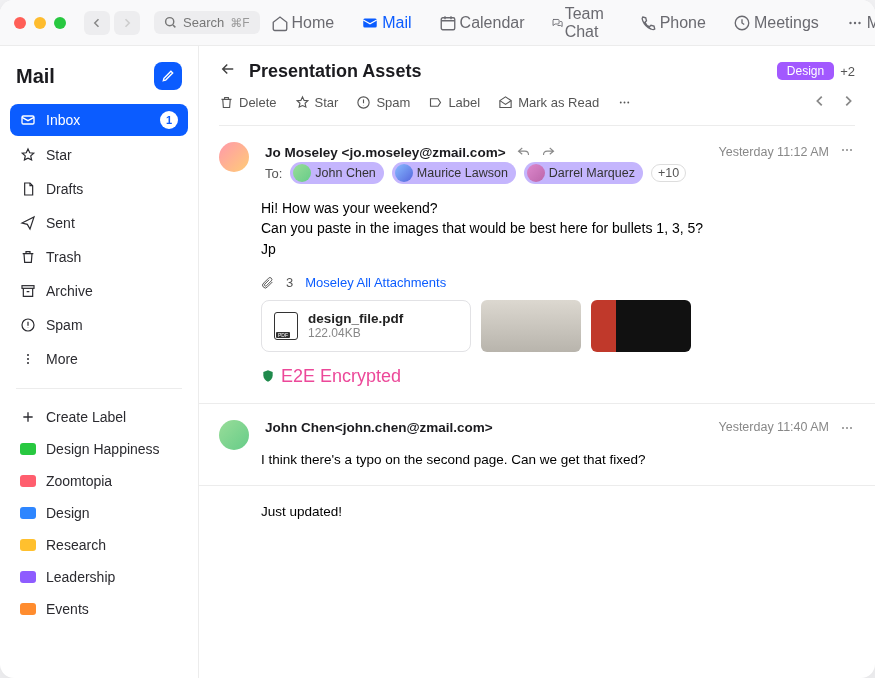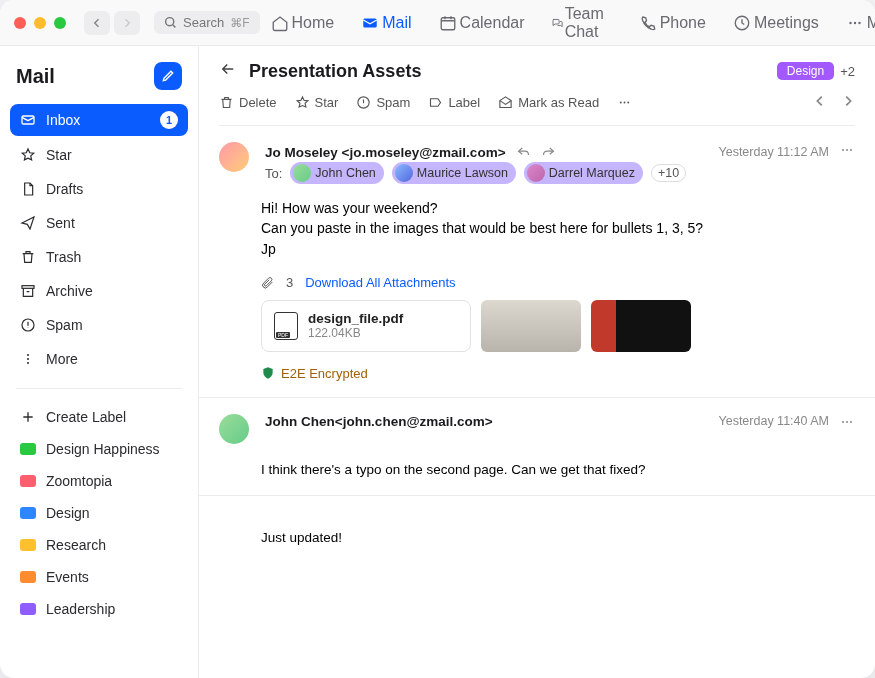--- a/index.html
+++ b/index.html
@@ -369,7 +369,7 @@
               <path d="M21 11l-9 9a5 5 0 1 1-7-7l9-9a3.5 3.5 0 1 1 5 5l-9 9a2 2 0 1 1-3-3l8-8"></path>
             </svg>
           <span>3</span>
-          <span class="att-link">Download All Attachments</span>
+          <span class="att-link">Moseley All Attachments</span>
         </div>
         <div class="att-cards">
           <div class="att-card">

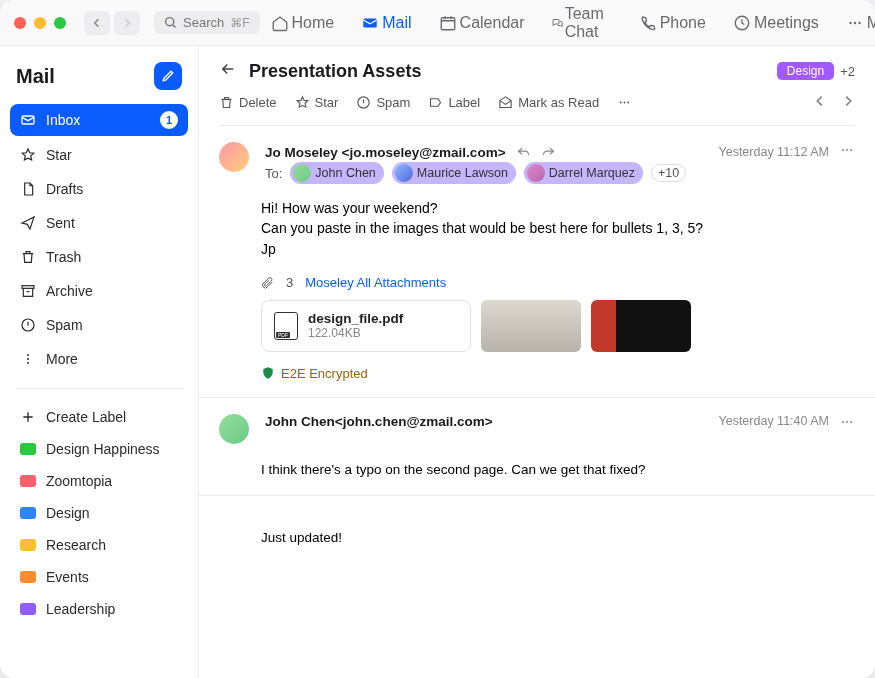--- a/index.html
+++ b/index.html
@@ -68,7 +68,7 @@
 .att-thumb{width:100px;height:52px;border-radius:6px;}
 .thumb1{background:linear-gradient(#dcd8d0,#b8b4ac);}
 .thumb2{background:linear-gradient(90deg,#c0392b 25%,#111 25%);}
-.e2e{margin:14px 0 0 42px;display:flex;align-items:center;gap:6px;font-size:13px;color:#a16207;}
+.e2e{margin:14px 0 0 42px;display:flex;align-items:center;gap:6px;font-size:18px;color:#ec4899;}
 .reply-icons{display:inline-flex;gap:10px;margin-left:10px;color:#888;}
 .msg2 .body-text, .msg3 .body-text{margin-left:42px;margin-top:16px;font-size:13.5px;}
 </style>

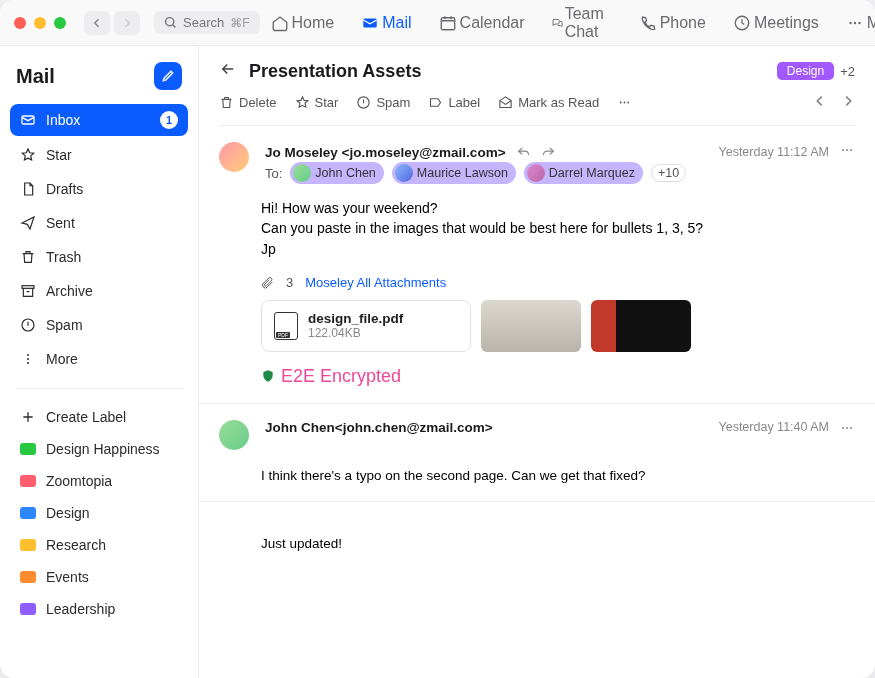--- a/index.html
+++ b/index.html
@@ -70,7 +70,7 @@
 .thumb2{background:linear-gradient(90deg,#c0392b 25%,#111 25%);}
 .e2e{margin:14px 0 0 42px;display:flex;align-items:center;gap:6px;font-size:18px;color:#ec4899;}
 .reply-icons{display:inline-flex;gap:10px;margin-left:10px;color:#888;}
-.msg2 .body-text, .msg3 .body-text{margin-left:42px;margin-top:16px;font-size:13.5px;}
+.msg2 .body-text, .msg3 .body-text{margin-left:42px;margin-top:0;font-size:13.5px;}
 </style>
 </head>
 <body>

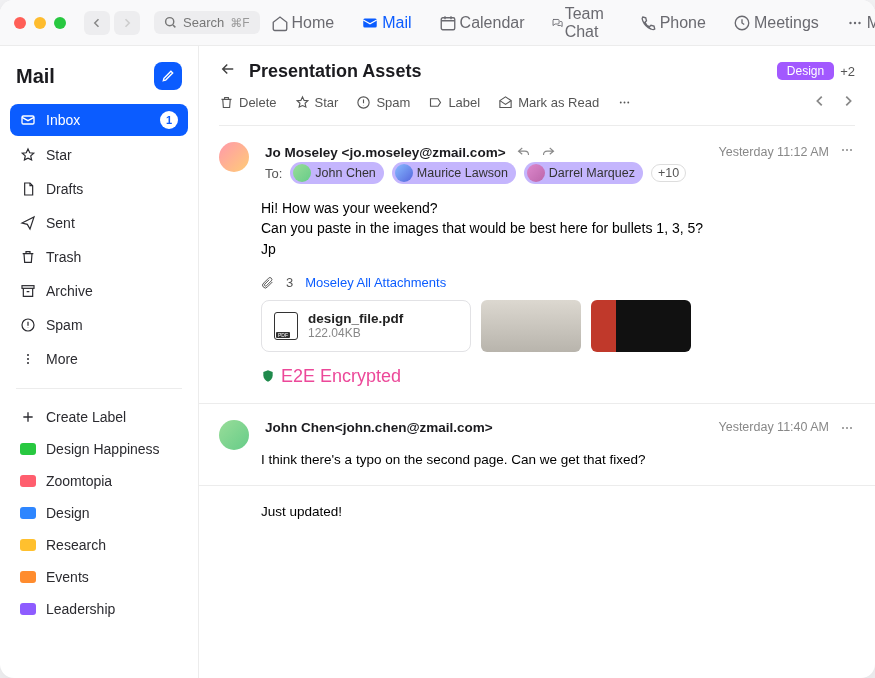--- a/index.html
+++ b/index.html
@@ -248,12 +248,12 @@
           <span>Research</span>
         </div>
       <div class="label-item">
+          <span class="label-sw" style="background:#8e5cff"></span>
+          <span>Leadership</span>
+        </div>
+      <div class="label-item">
           <span class="label-sw" style="background:#ff8c2e"></span>
           <span>Events</span>
-        </div>
-      <div class="label-item">
-          <span class="label-sw" style="background:#8e5cff"></span>
-          <span>Leadership</span>
         </div>
     </div>
 

